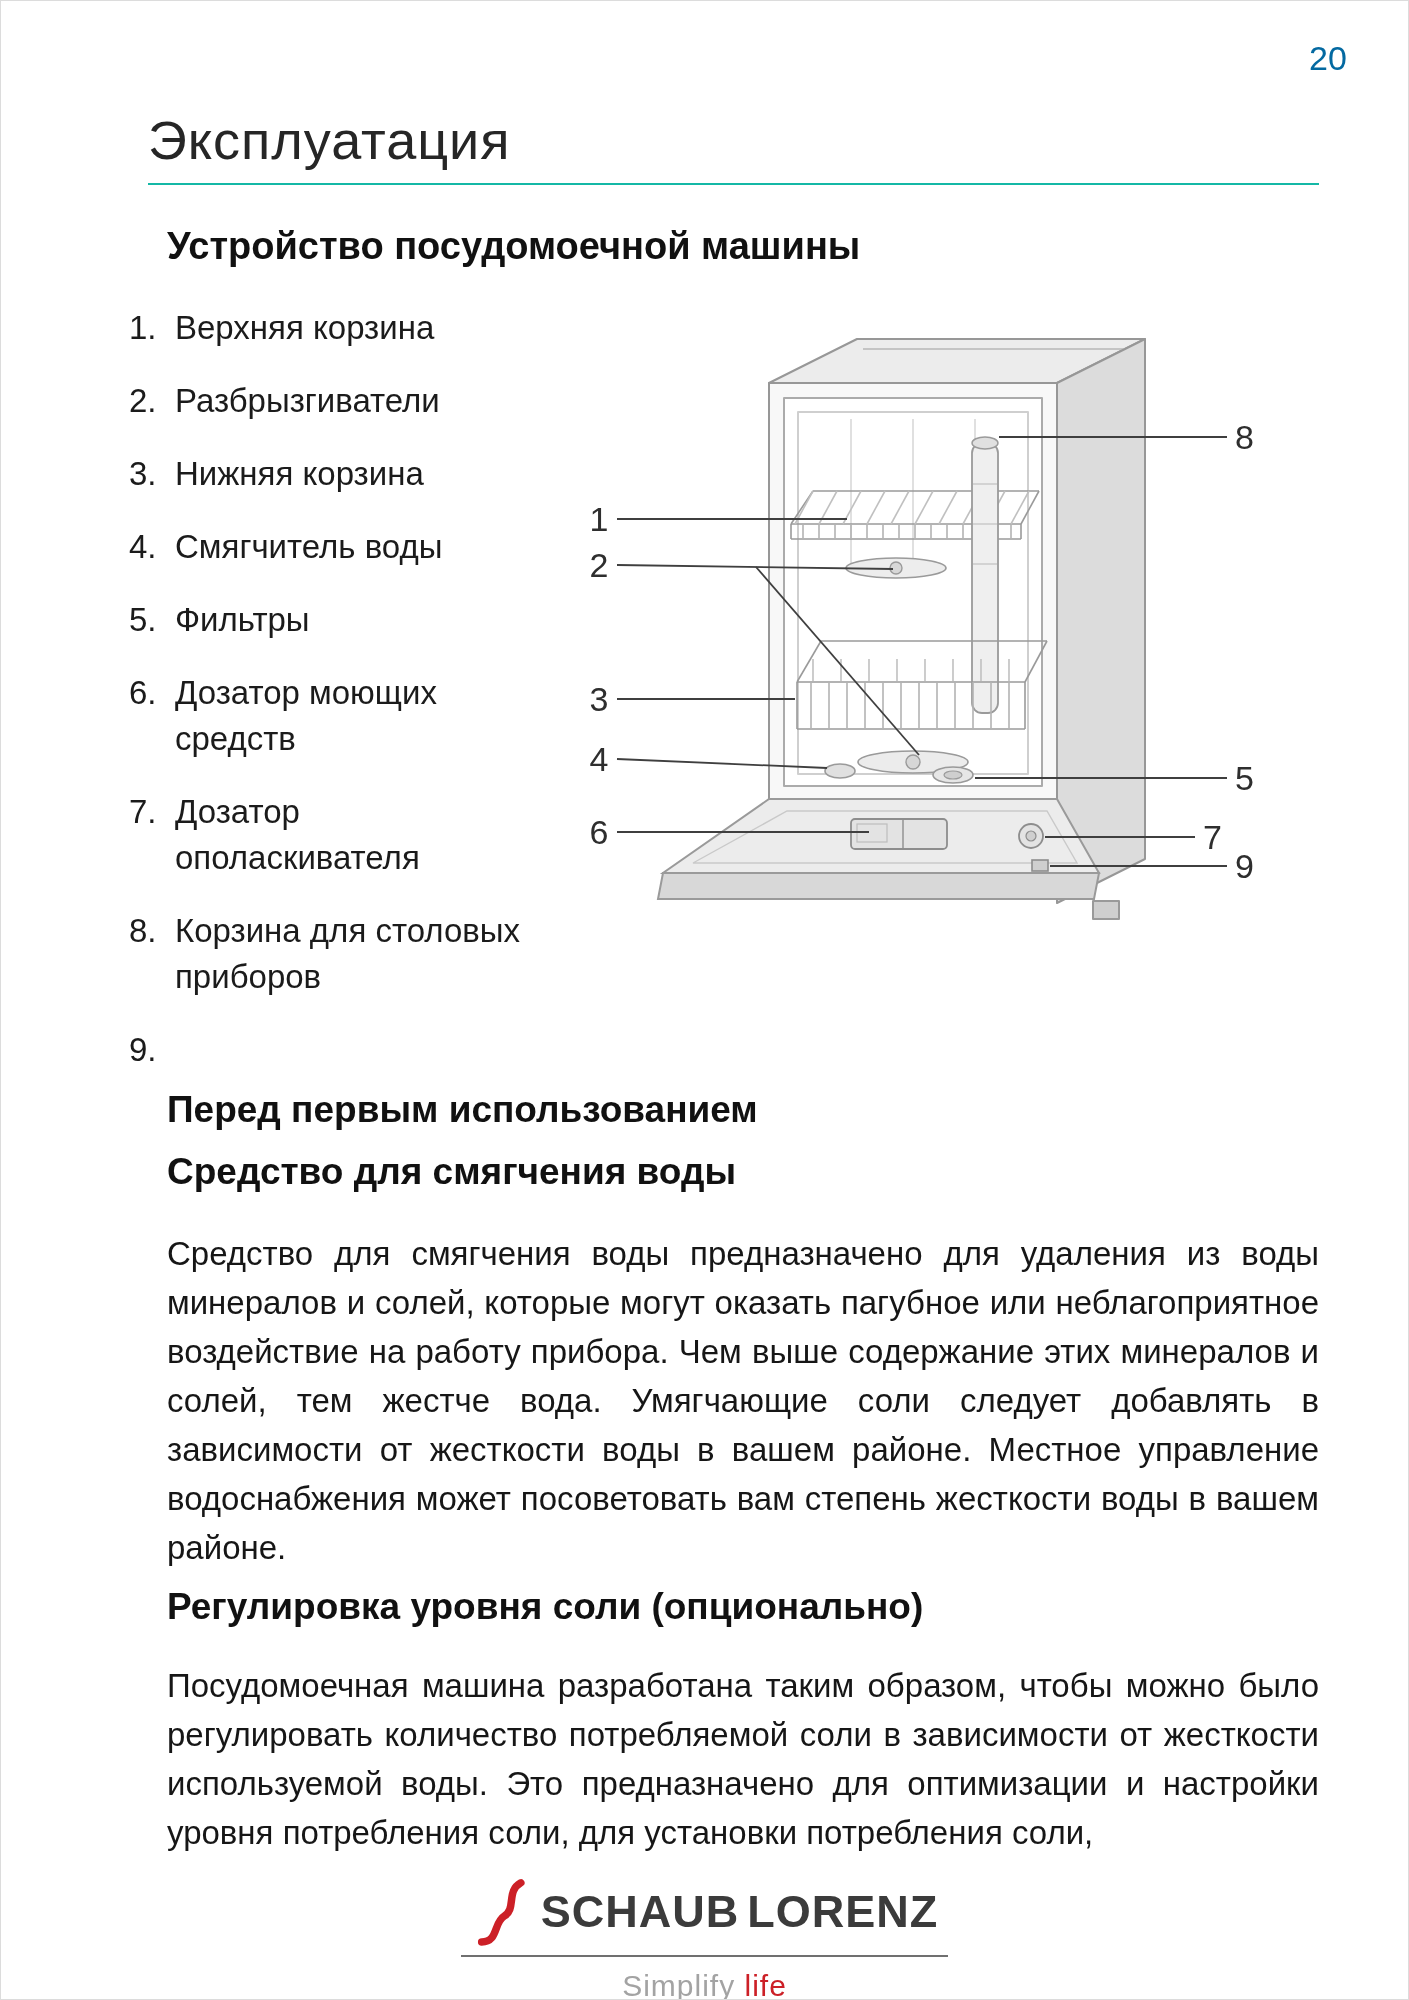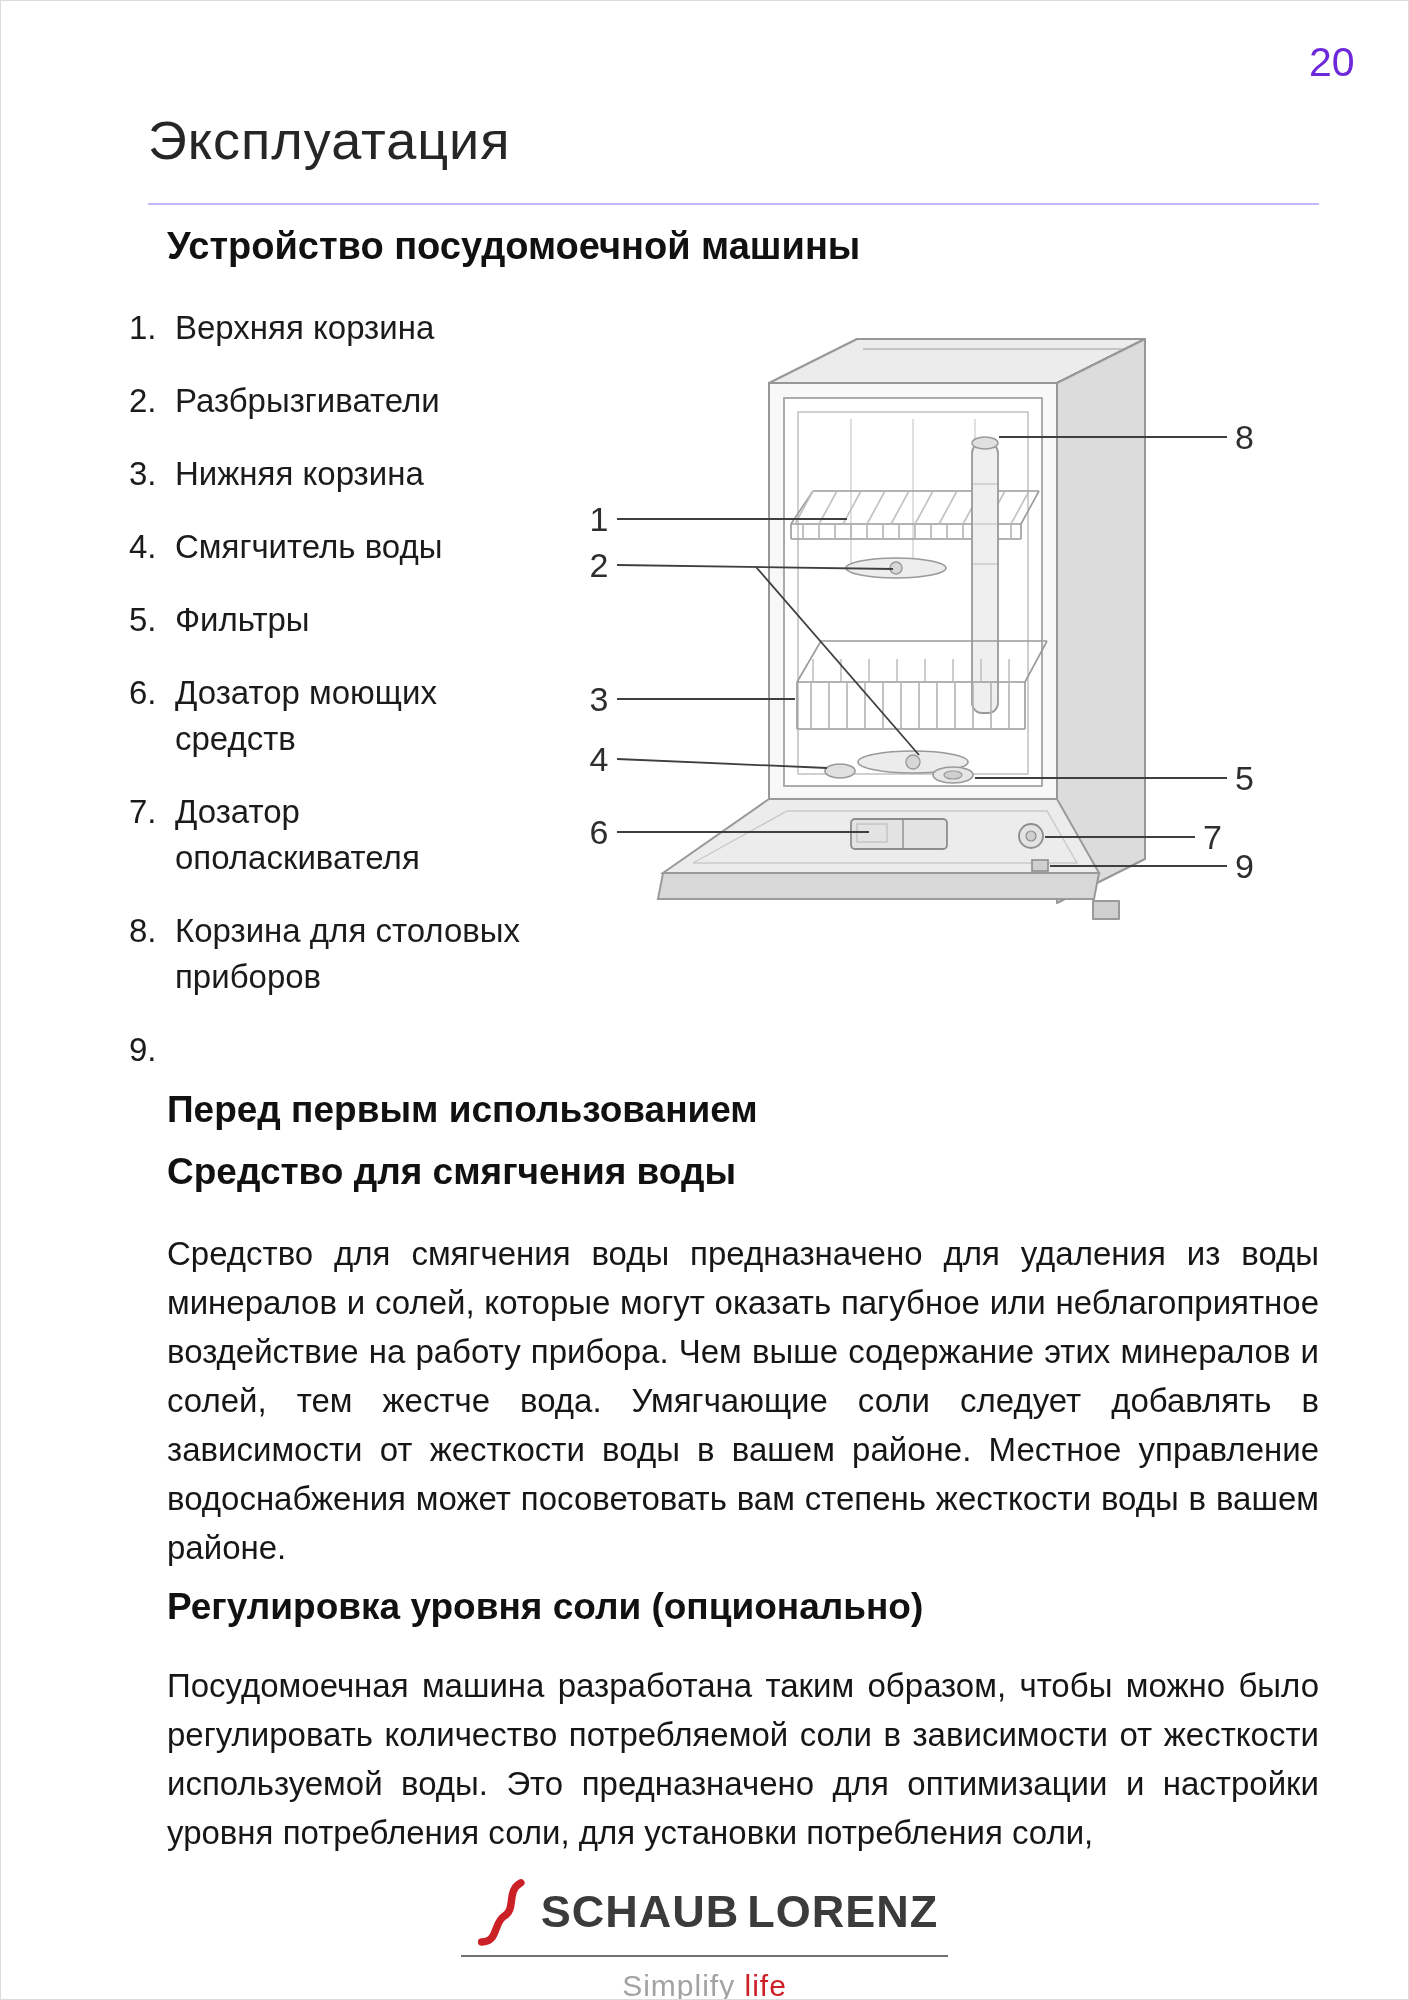--- a/index.html
+++ b/index.html
@@ -8,7 +8,7 @@
     font-family:"Liberation Sans",sans-serif;color:#1b1b1b;
     overflow:hidden;border:1px solid #dcdcdc;box-sizing:border-box;
   }
-  .page-number{position:absolute;top:38px;left:1308px;font-size:41px;color:#6d28d9;text-align:center;}
+  .page-number{position:absolute;top:38px;left:1308px;font-size:34px;color:#0369a1;text-align:center;}
   .title-block{position:absolute;left:147px;top:108px;width:1171px;border-bottom:2px solid #c4b5fd;padding-bottom:32px;}
   .title-block h1{margin:0;font-size:54px;font-weight:400;color:#262626;letter-spacing:1px;}
   .h-device{position:absolute;left:166px;top:224px;margin:0;font-size:38px;font-weight:700;color:#111;}

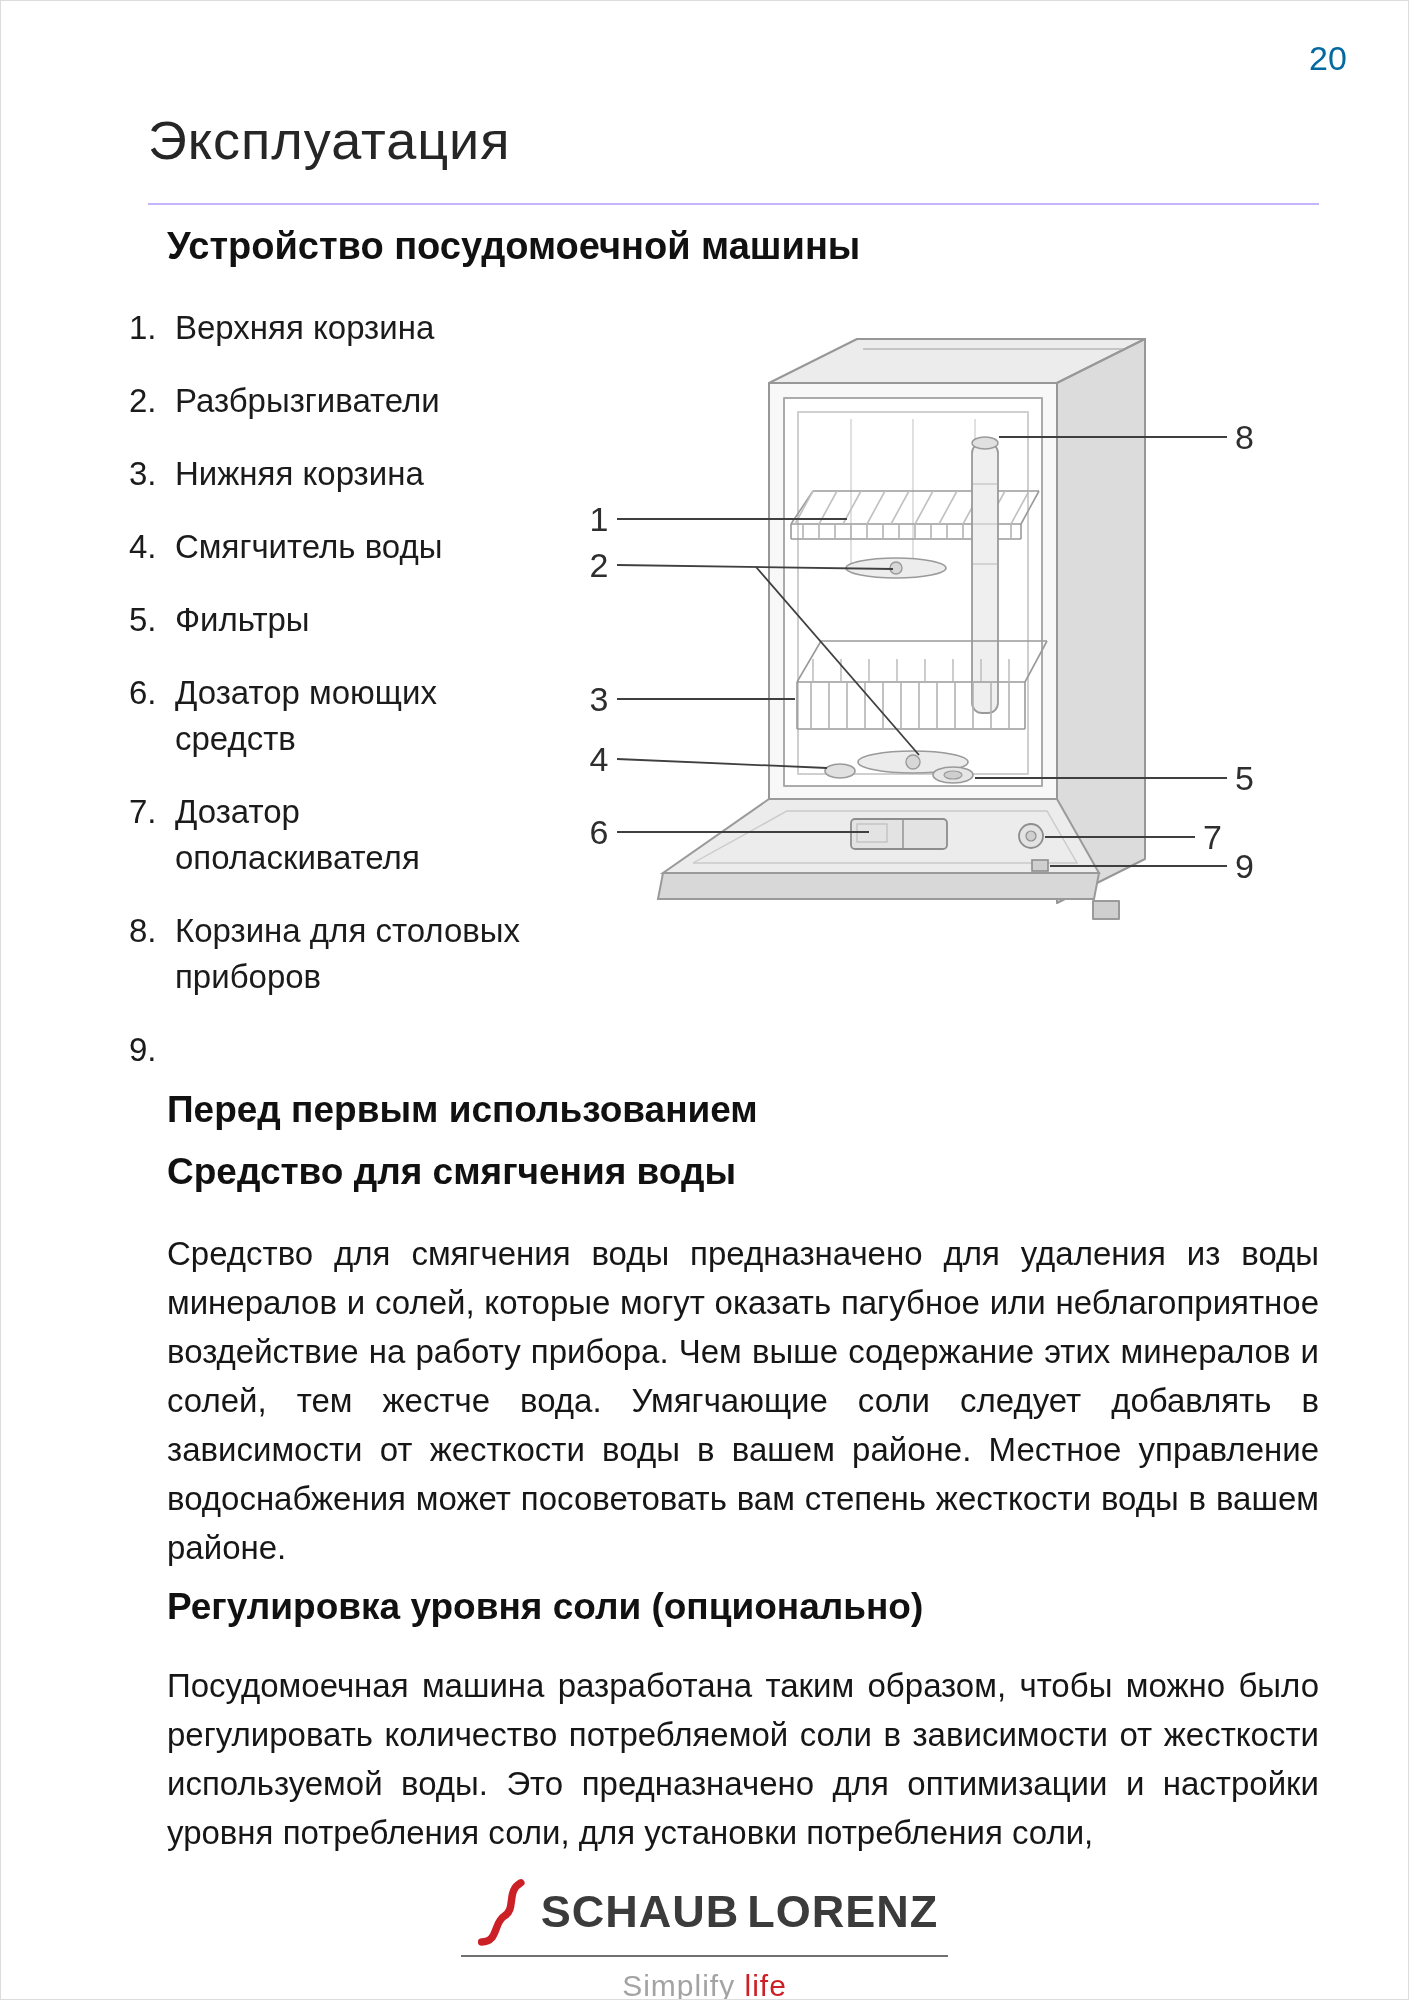--- a/index.html
+++ b/index.html
@@ -9,7 +9,7 @@
     overflow:hidden;border:1px solid #dcdcdc;box-sizing:border-box;
   }
   .page-number{position:absolute;top:38px;left:1308px;font-size:34px;color:#0369a1;text-align:center;}
-  .title-block{position:absolute;left:147px;top:108px;width:1171px;border-bottom:2px solid #c4b5fd;padding-bottom:32px;}
+  .title-block{position:absolute;left:147px;top:108px;width:1171px;border-bottom:2px solid #14b8a6;padding-bottom:12px;}
   .title-block h1{margin:0;font-size:54px;font-weight:400;color:#262626;letter-spacing:1px;}
   .h-device{position:absolute;left:166px;top:224px;margin:0;font-size:38px;font-weight:700;color:#111;}
   .parts{position:absolute;left:128px;top:304px;width:398px;margin:0;padding:0;list-style:none;}

